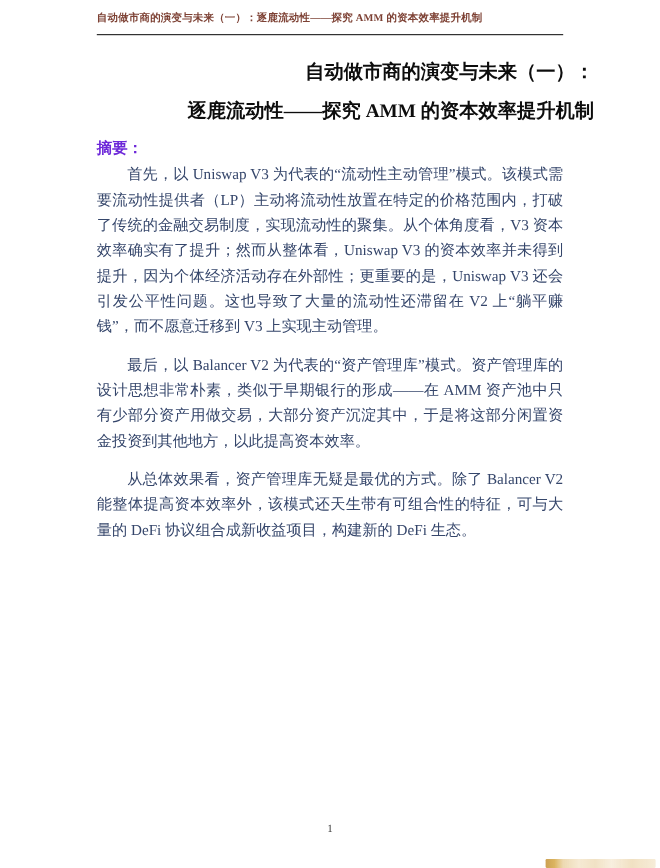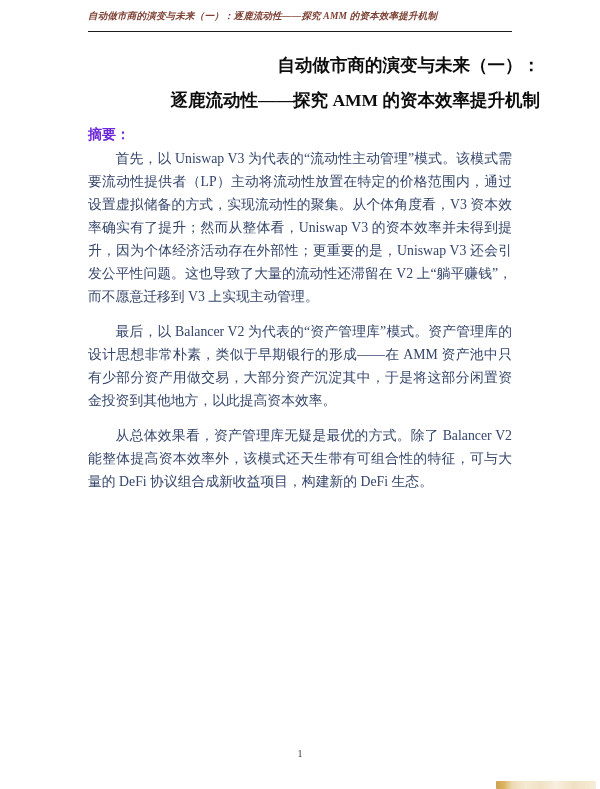--- a/index.html
+++ b/index.html
@@ -21,7 +21,6 @@
     top: 10px;
     width: 426px;
     font-size: 9.5px;
-    font-style: italic;
     font-weight: bold;
     letter-spacing: 0.2px;
     color: #7d4134;

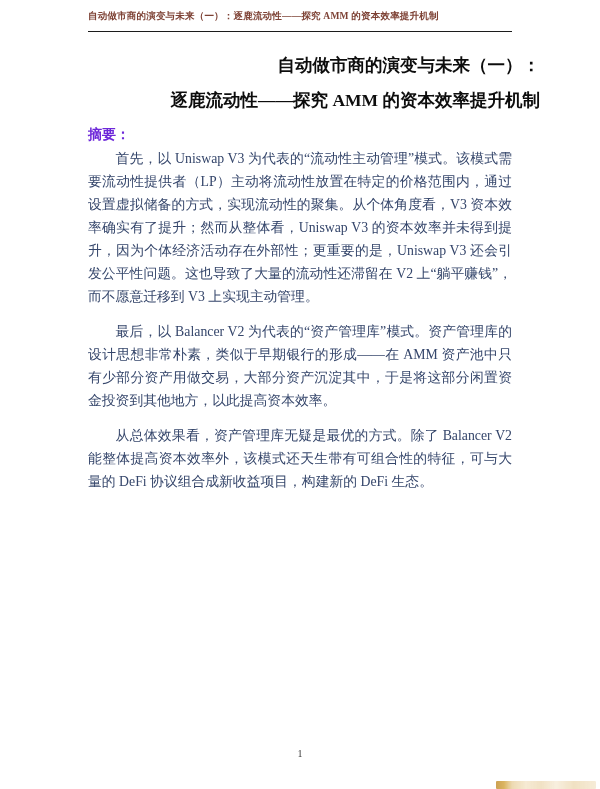--- a/index.html
+++ b/index.html
@@ -113,7 +113,7 @@
   <div class="abstract-label">摘要：</div>
 
   <div class="content">
-    <p>首先，以 Uniswap V3 为代表的“流动性主动管理”模式。该模式需要流动性提供者（LP）主动将流动性放置在特定的价格范围内，通过设置虚拟储备的方式，实现流动性的聚集。从个体角度看，V3 资本效率确实有了提升；然而从整体看，Uniswap V3 的资本效率并未得到提升，因为个体经济活动存在外部性；更重要的是，Uniswap V3 还会引发公平性问题。这也导致了大量的流动性还滞留在 V2 上“躺平赚钱”，而不愿意迁移到 V3 上实现主动管理。</p>
+    <p>首先，以 Uniswap V3 为代表的“流动性主动管理”模式。该模式需要流动性提供者（LP）主动将流动性放置在特定的价格范围内，打破了传统的金融交易制度，实现流动性的聚集。从个体角度看，V3 资本效率确实有了提升；然而从整体看，Uniswap V3 的资本效率并未得到提升，因为个体经济活动存在外部性；更重要的是，Uniswap V3 还会引发公平性问题。这也导致了大量的流动性还滞留在 V2 上“躺平赚钱”，而不愿意迁移到 V3 上实现主动管理。</p>
     <p>最后，以 Balancer V2 为代表的“资产管理库”模式。资产管理库的设计思想非常朴素，类似于早期银行的形成——在 AMM 资产池中只有少部分资产用做交易，大部分资产沉淀其中，于是将这部分闲置资金投资到其他地方，以此提高资本效率。</p>
     <p>从总体效果看，资产管理库无疑是最优的方式。除了 Balancer V2 能整体提高资本效率外，该模式还天生带有可组合性的特征，可与大量的 DeFi 协议组合成新收益项目，构建新的 DeFi 生态。</p>
   </div>

